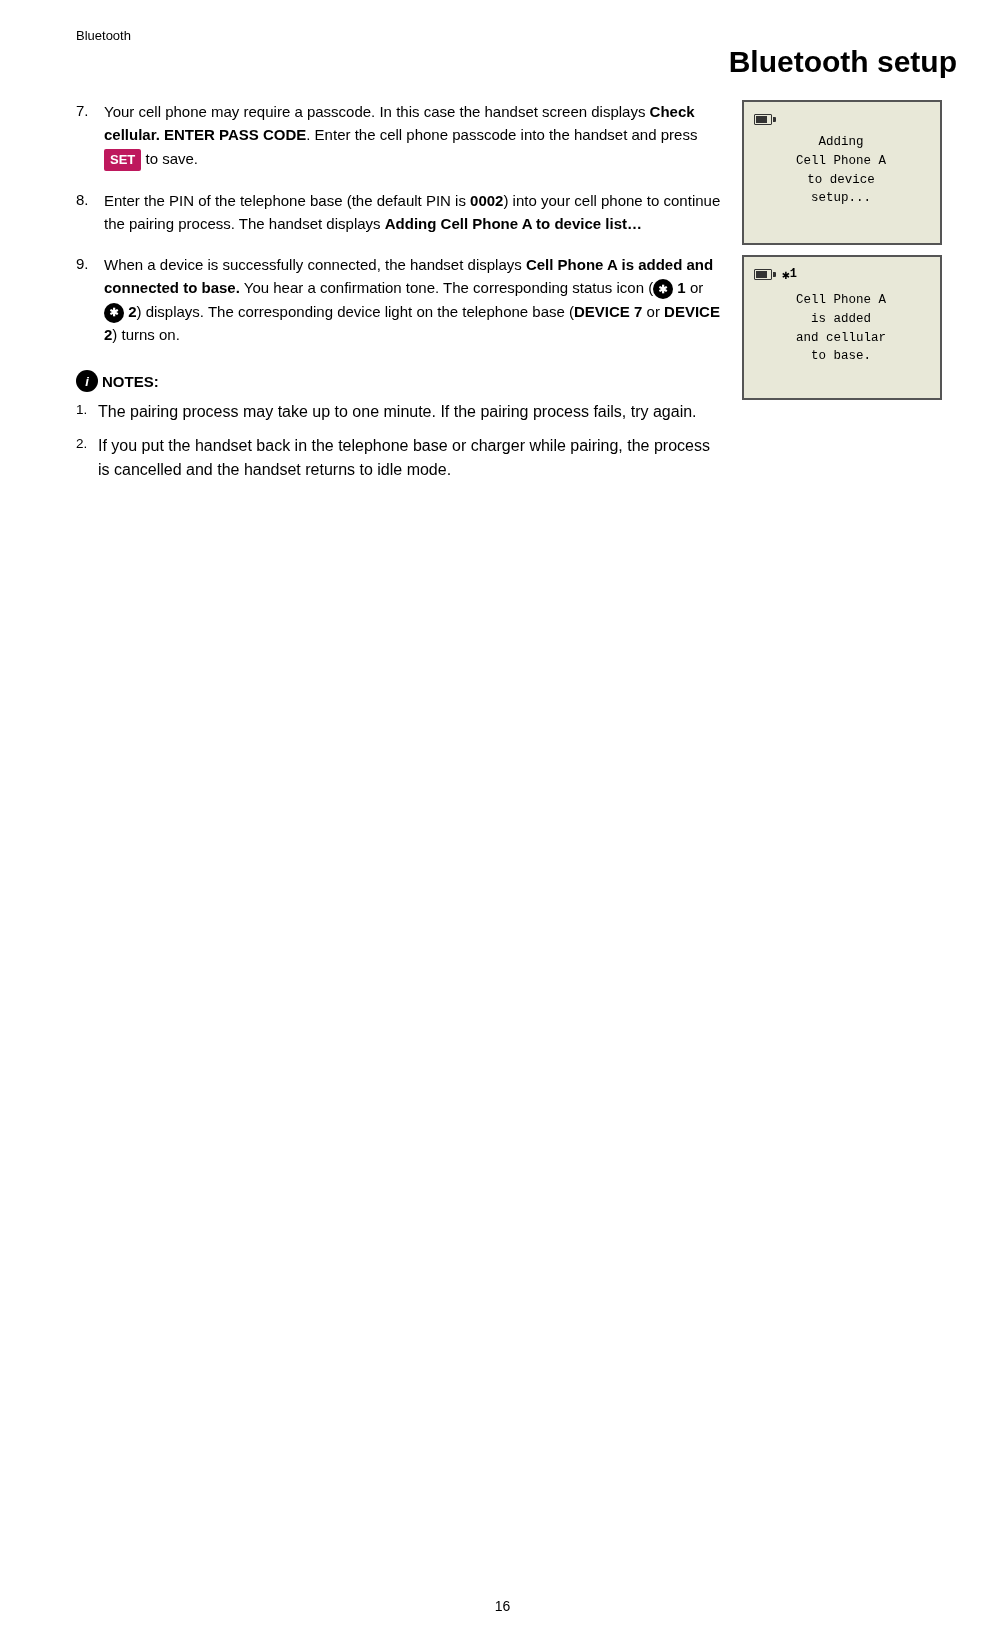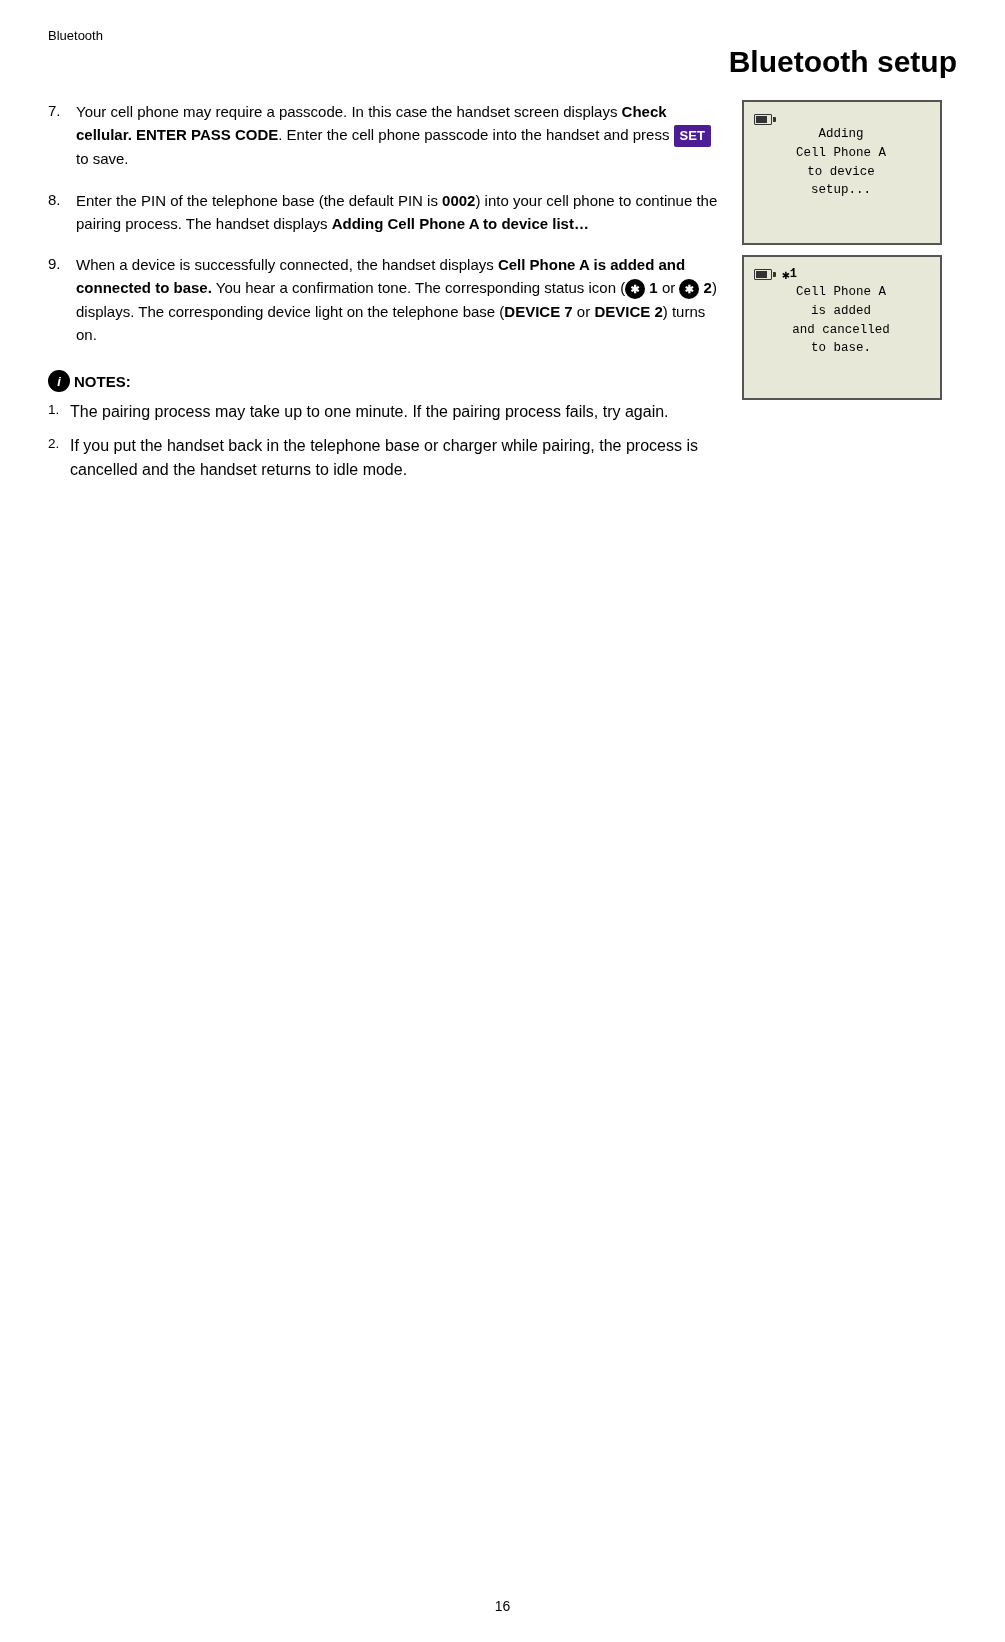--- a/index.html
+++ b/index.html
@@ -21,7 +21,7 @@
     .page-container {
       width: 100%;
       min-height: 1642px;
-      padding: 28px 48px 60px 48px;
+      padding: 28px 48px 60px 76px;
       position: relative;
     }
 

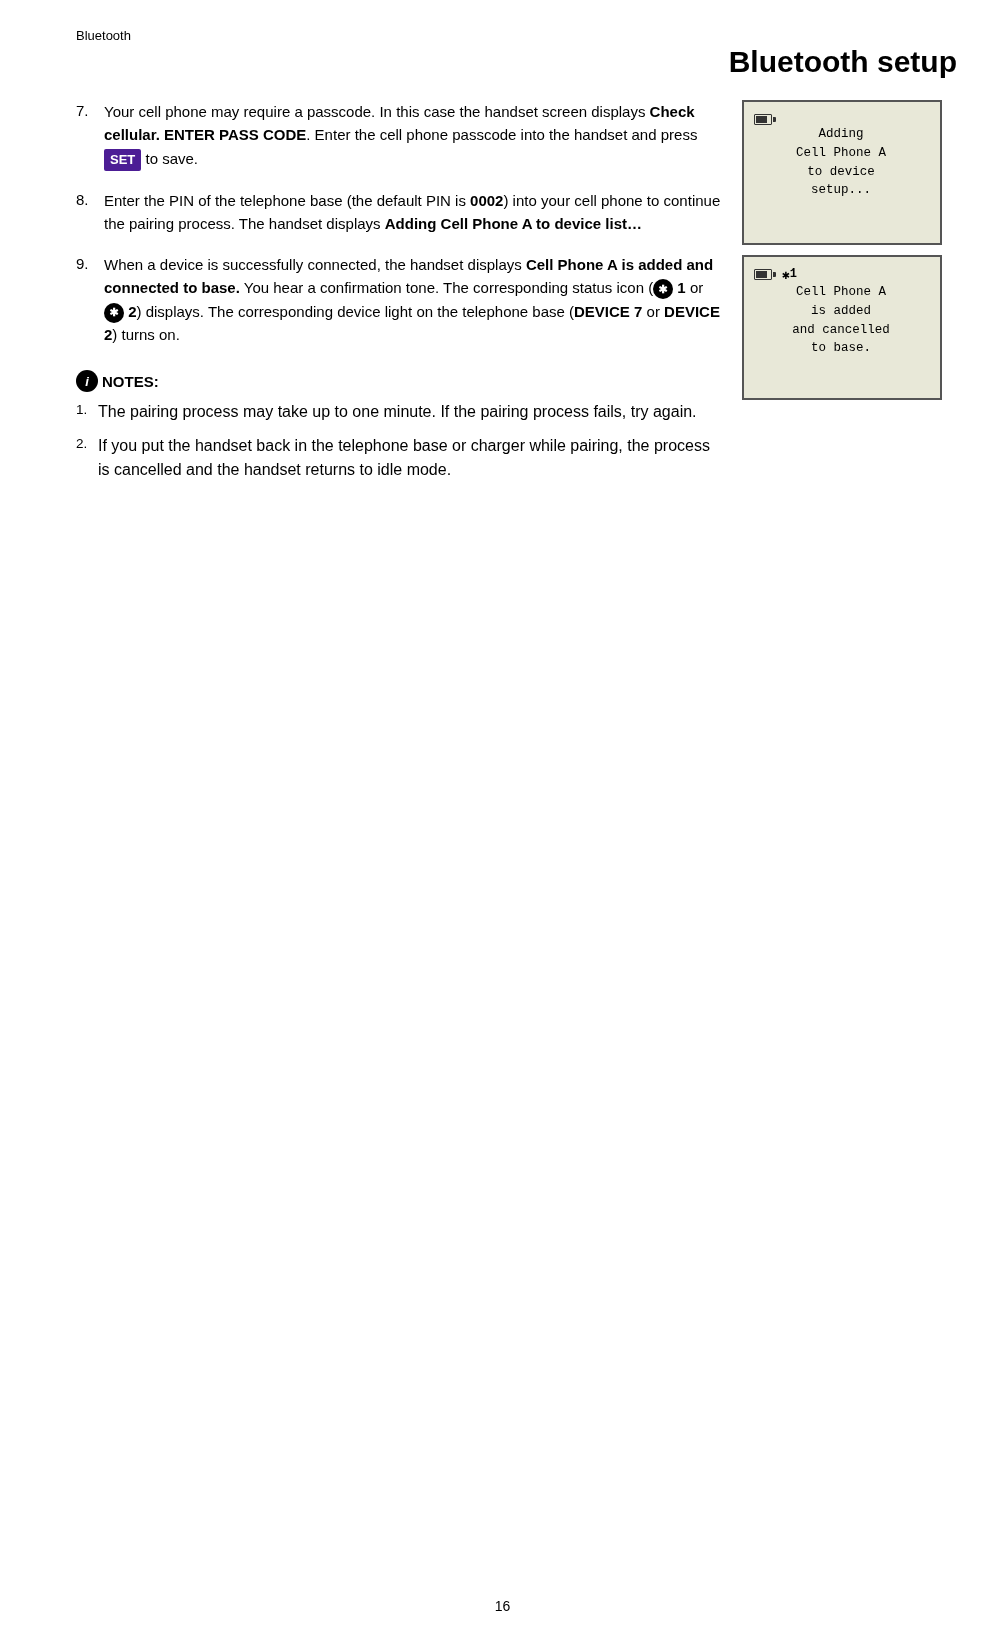--- a/index.html
+++ b/index.html
@@ -162,6 +162,7 @@
       line-height: 1.5;
       font-size: 12.5px;
       font-family: 'Courier New', Courier, monospace;
+      margin-top: 8px;
     }
 
     

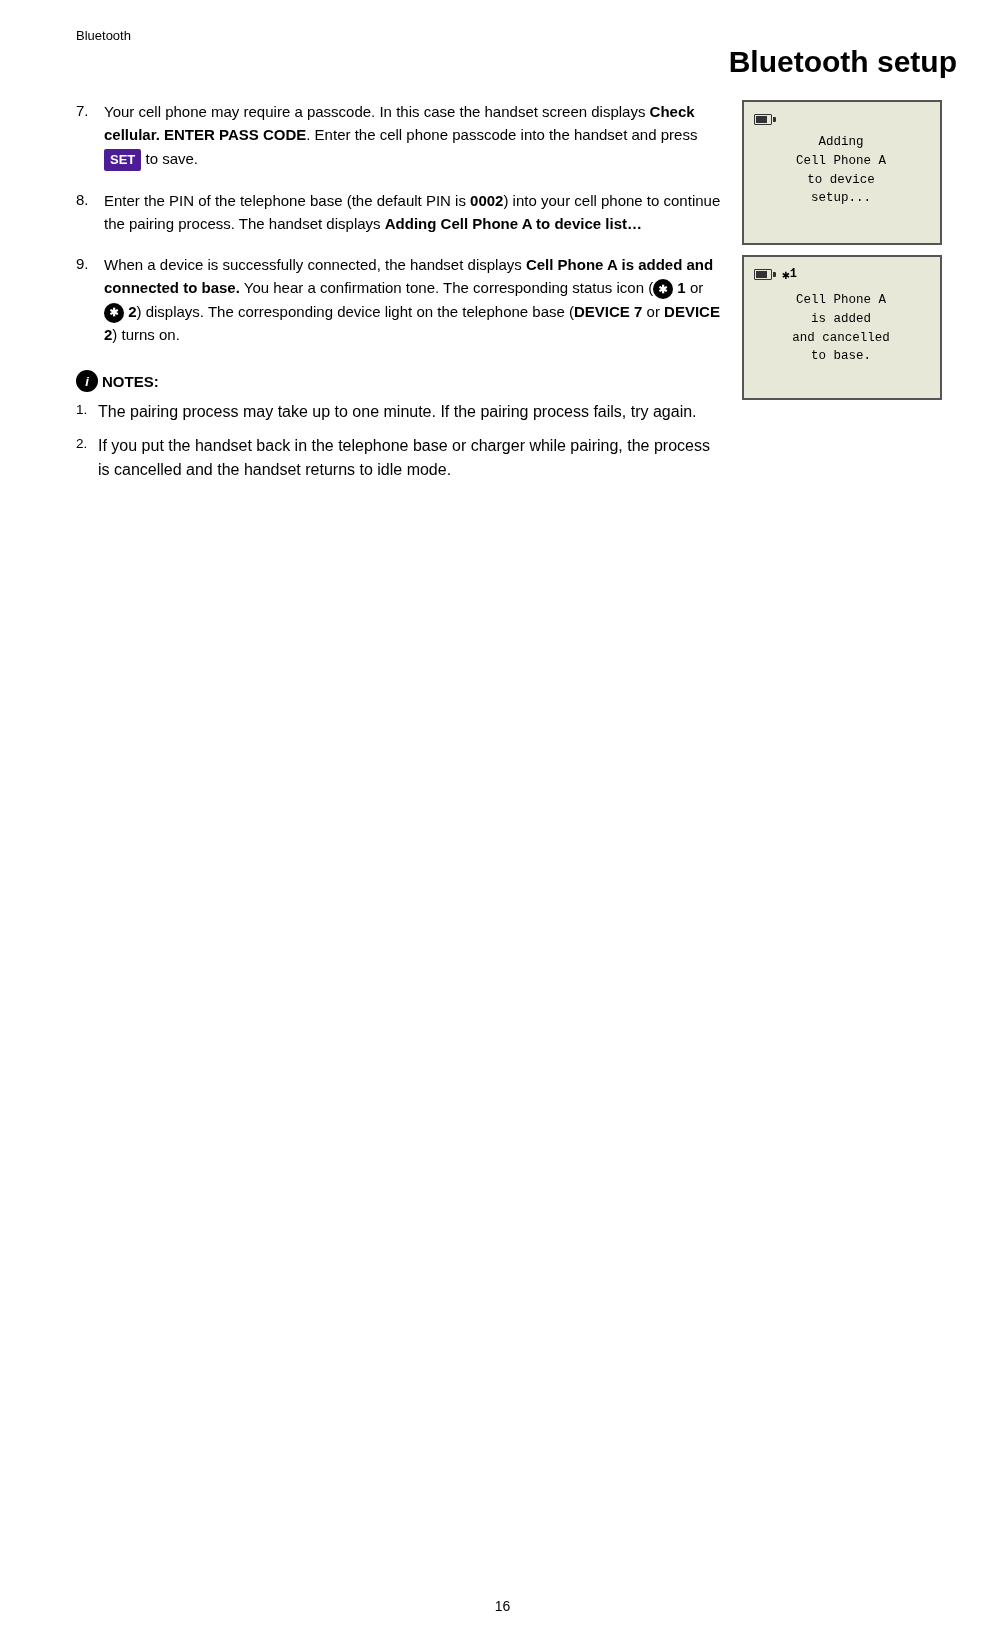--- a/index.html
+++ b/index.html
@@ -93,7 +93,7 @@
 
     .set-key {
       display: inline-block;
-      background: #4c1d95;
+      background: #be185d;
       color: #fff;
       font-weight: bold;
       font-size: 13px;

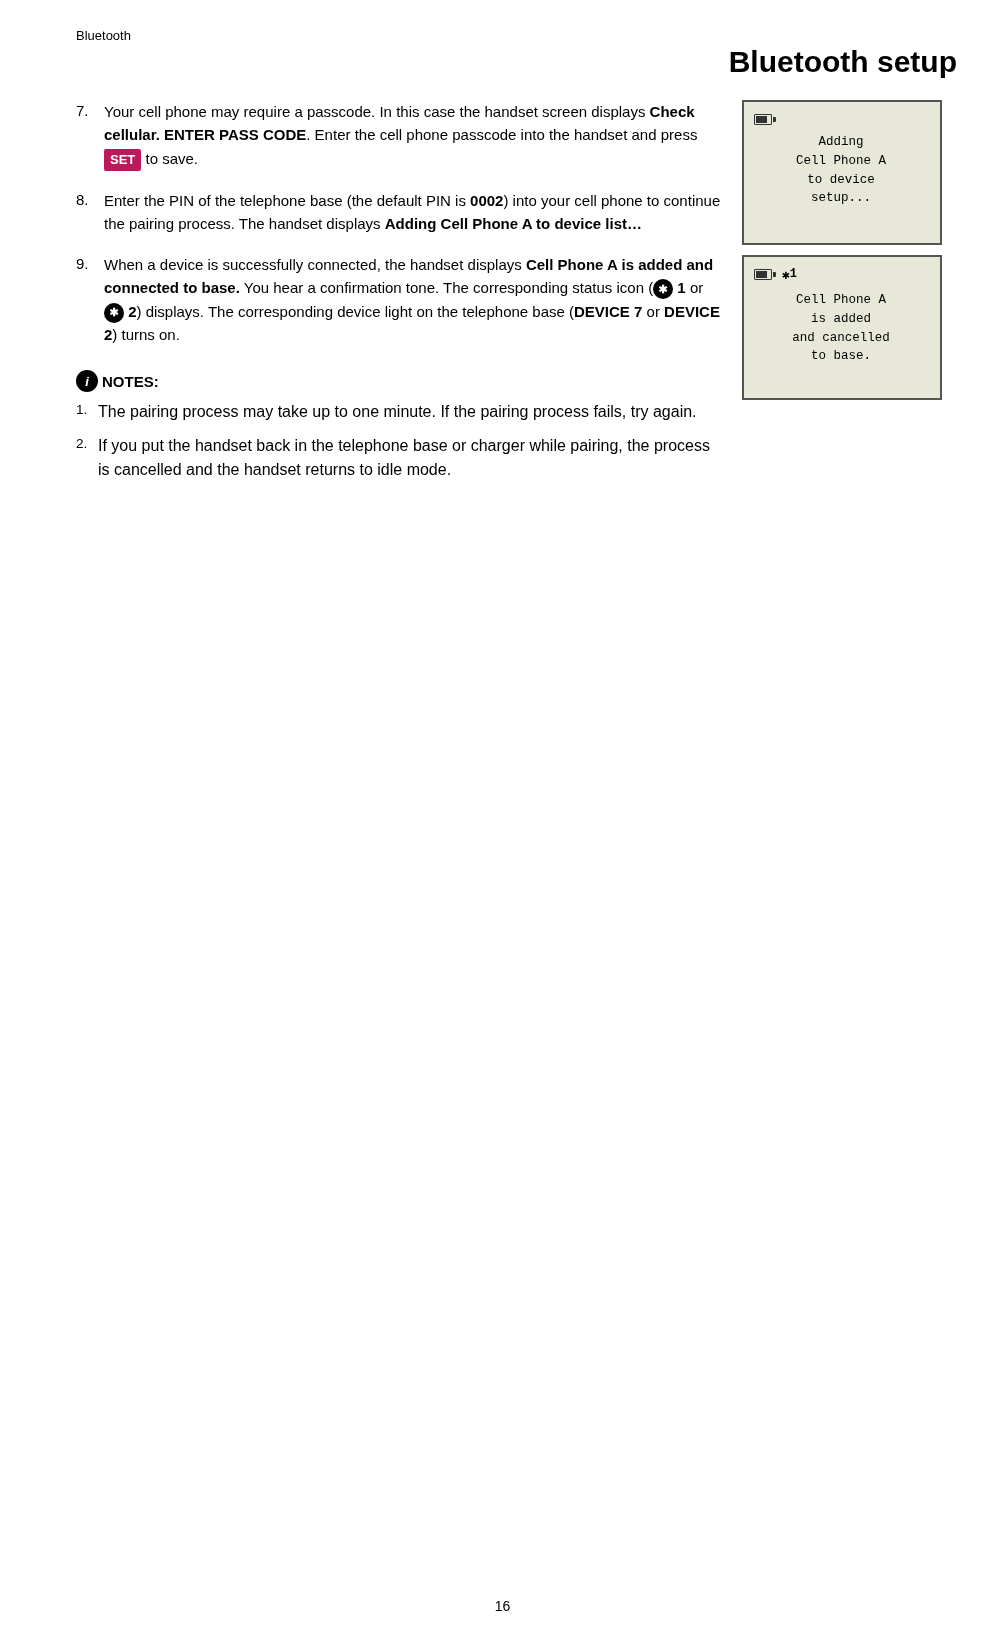--- a/index.html
+++ b/index.html
@@ -327,7 +327,7 @@
         <div class="device-screen-text">
           <div>Cell Phone A</div>
           <div>is added</div>
-          <div>and cancelled</div>
+          <div>and cellular</div>
           <div>to base.</div>
         </div>
       </div>

